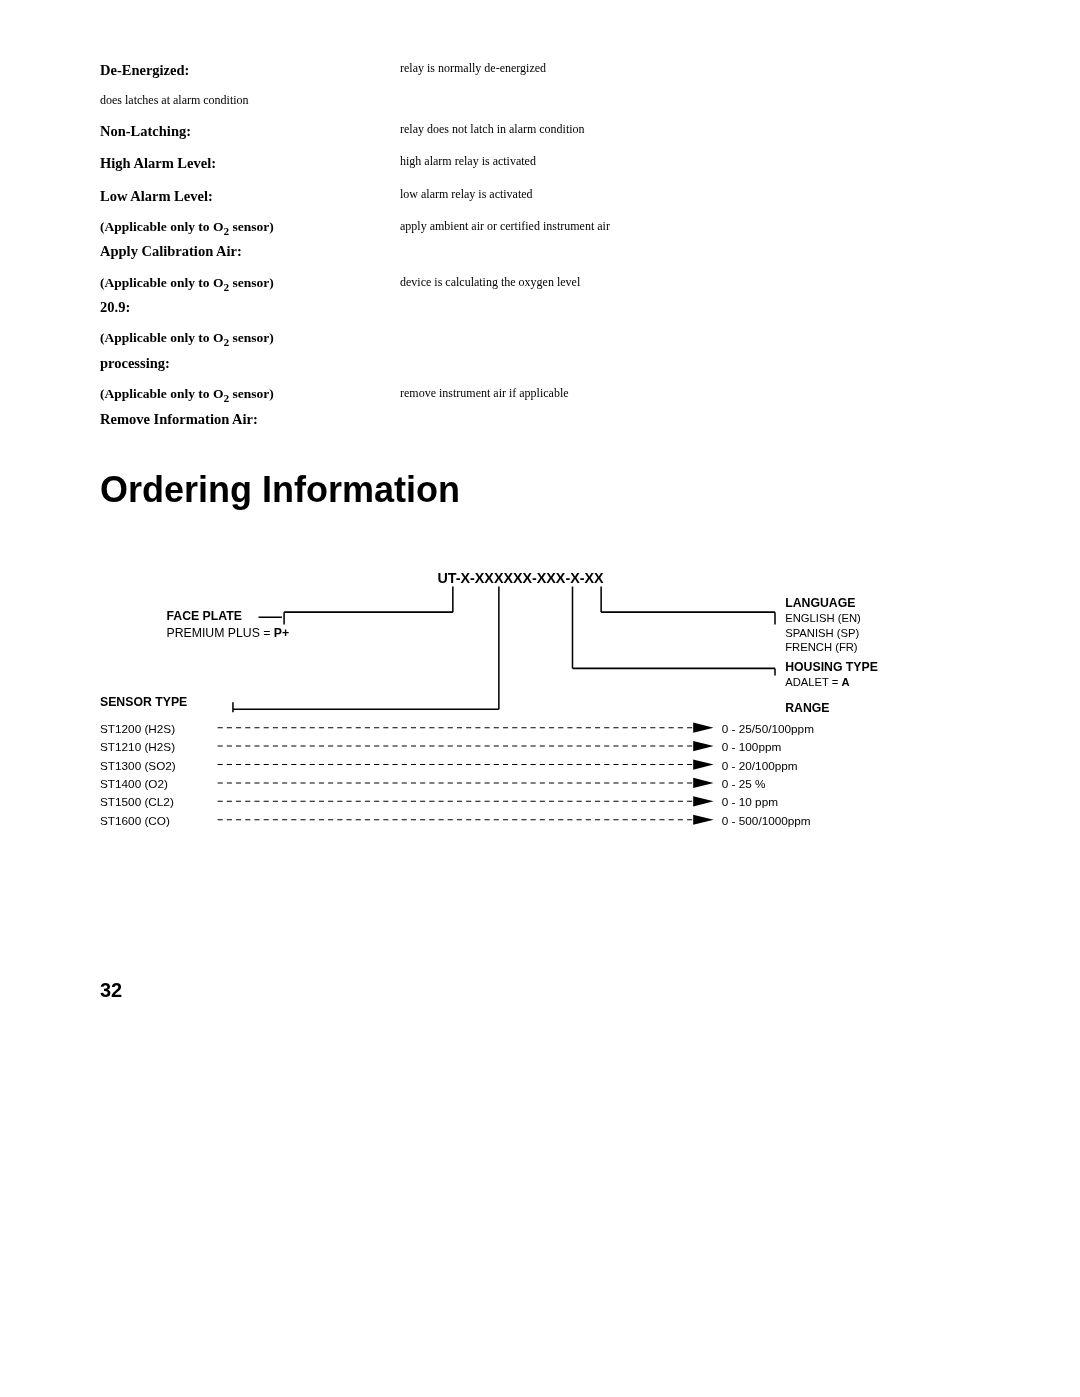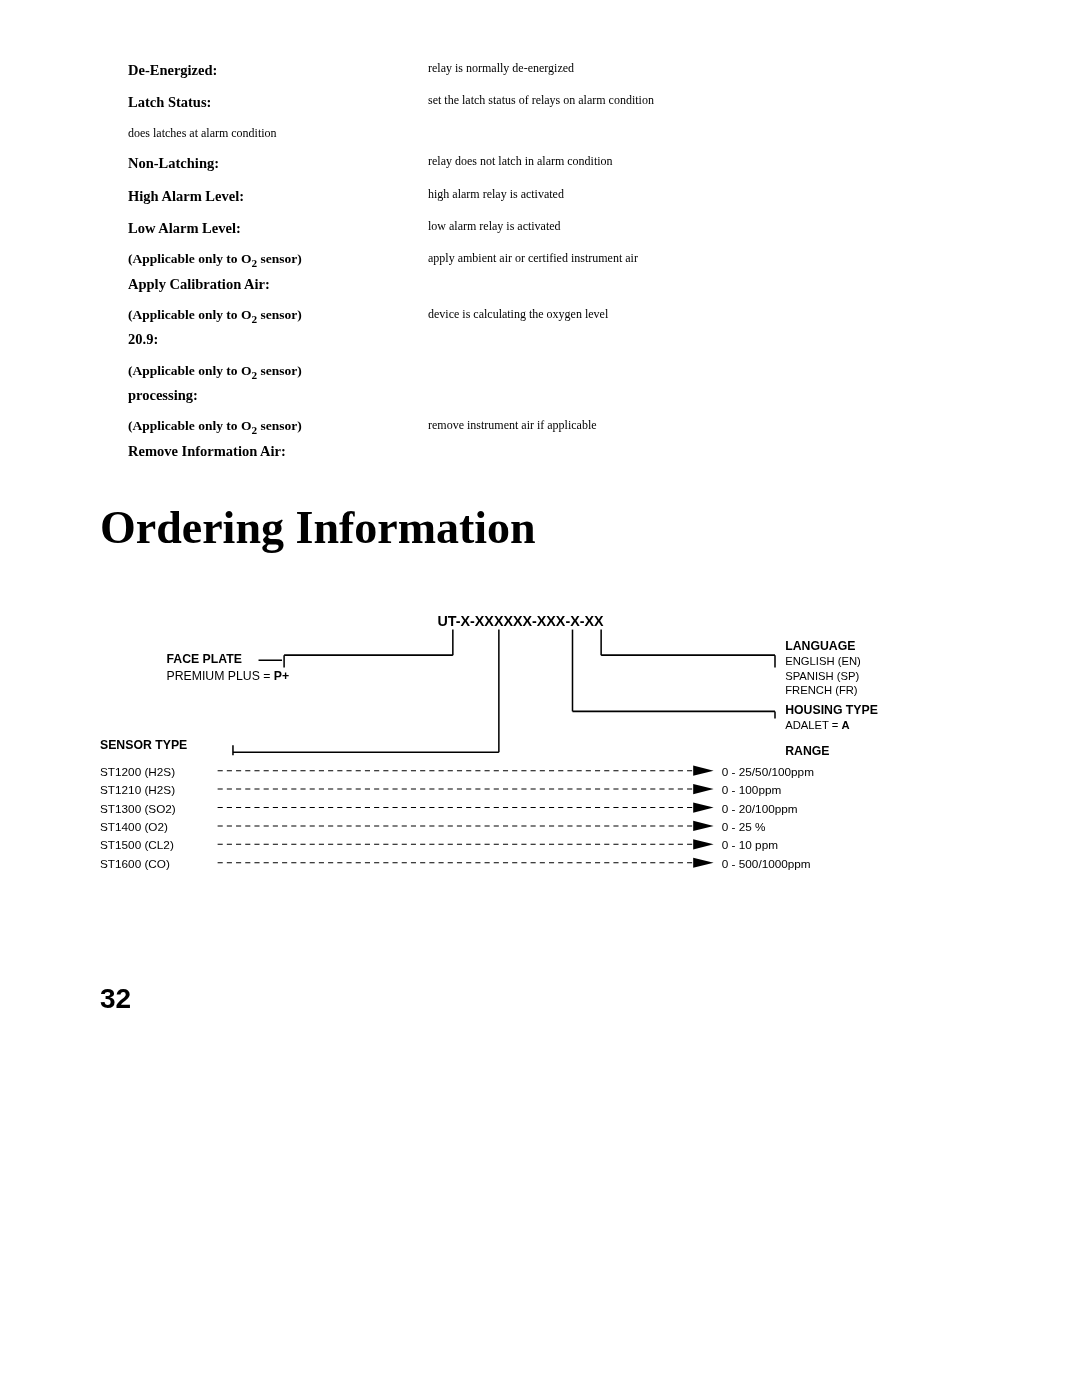--- a/index.html
+++ b/index.html
@@ -21,7 +21,6 @@
       display: flex;
       margin-bottom: 12px;
       align-items: flex-start;
-      margin-left: 28px;
     }
 
     .term-label {

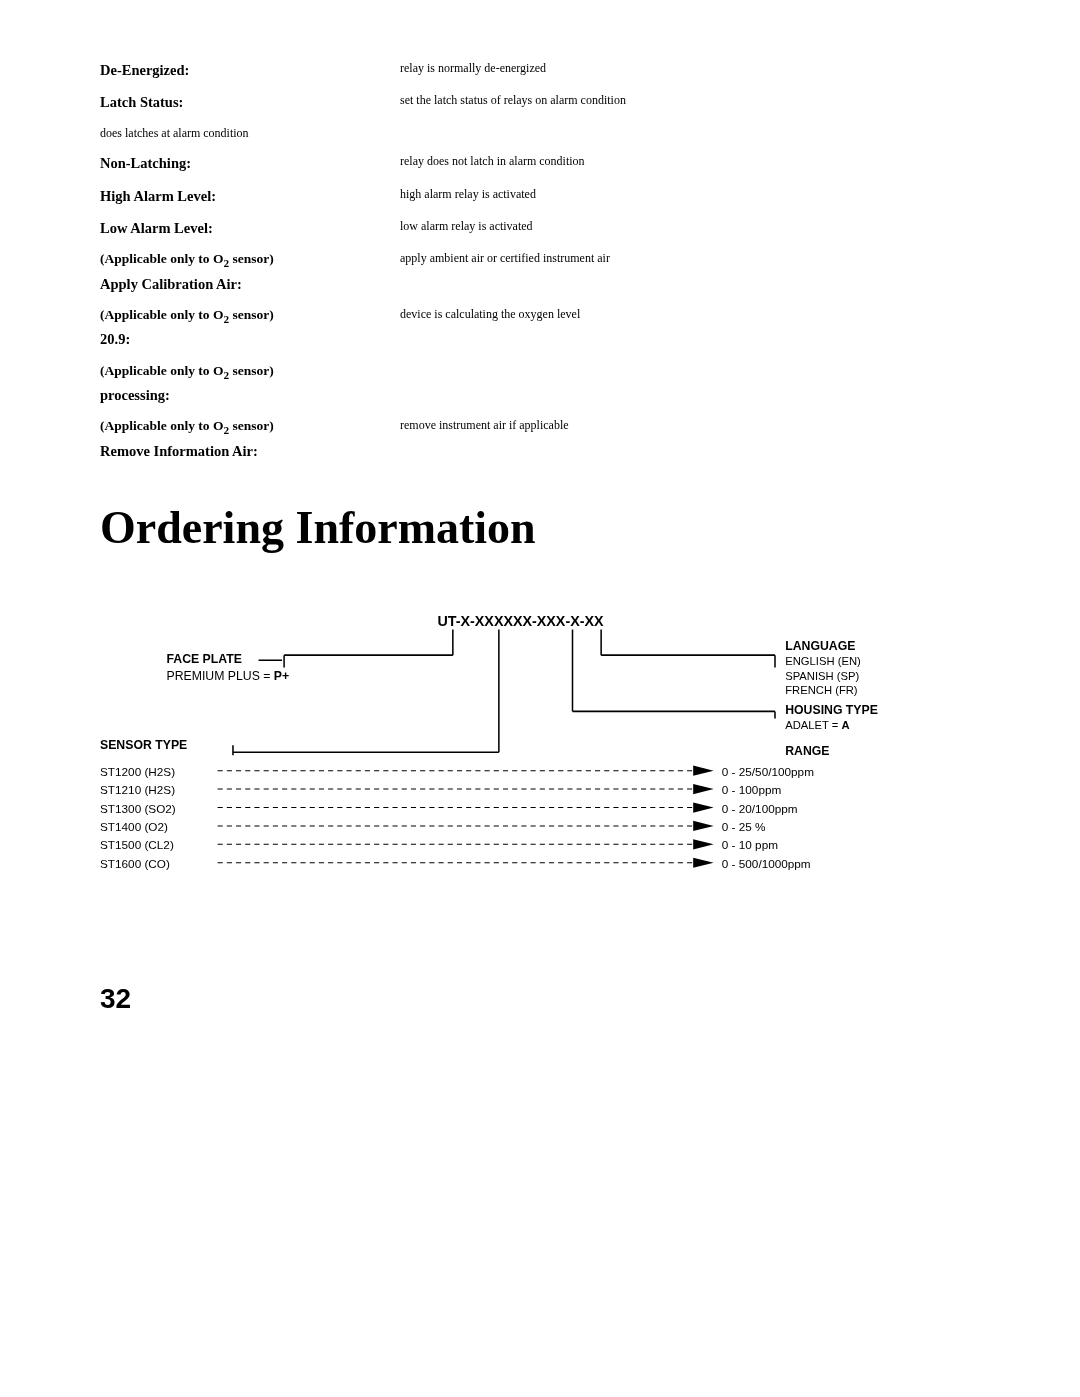--- a/index.html
+++ b/index.html
@@ -77,12 +77,6 @@
     <div class="term-desc">relay is normally de-energized</div>
   </div>
 
-  <div class="term-row">
-    <div class="term-label">
-      <span>Latch Status:</span>
-    </div>
-    <div class="term-desc">set the latch status of relays on alarm condition</div>
-  </div>
 
   <div class="term-row">
     <div class="term-desc">does latches at alarm condition</div>

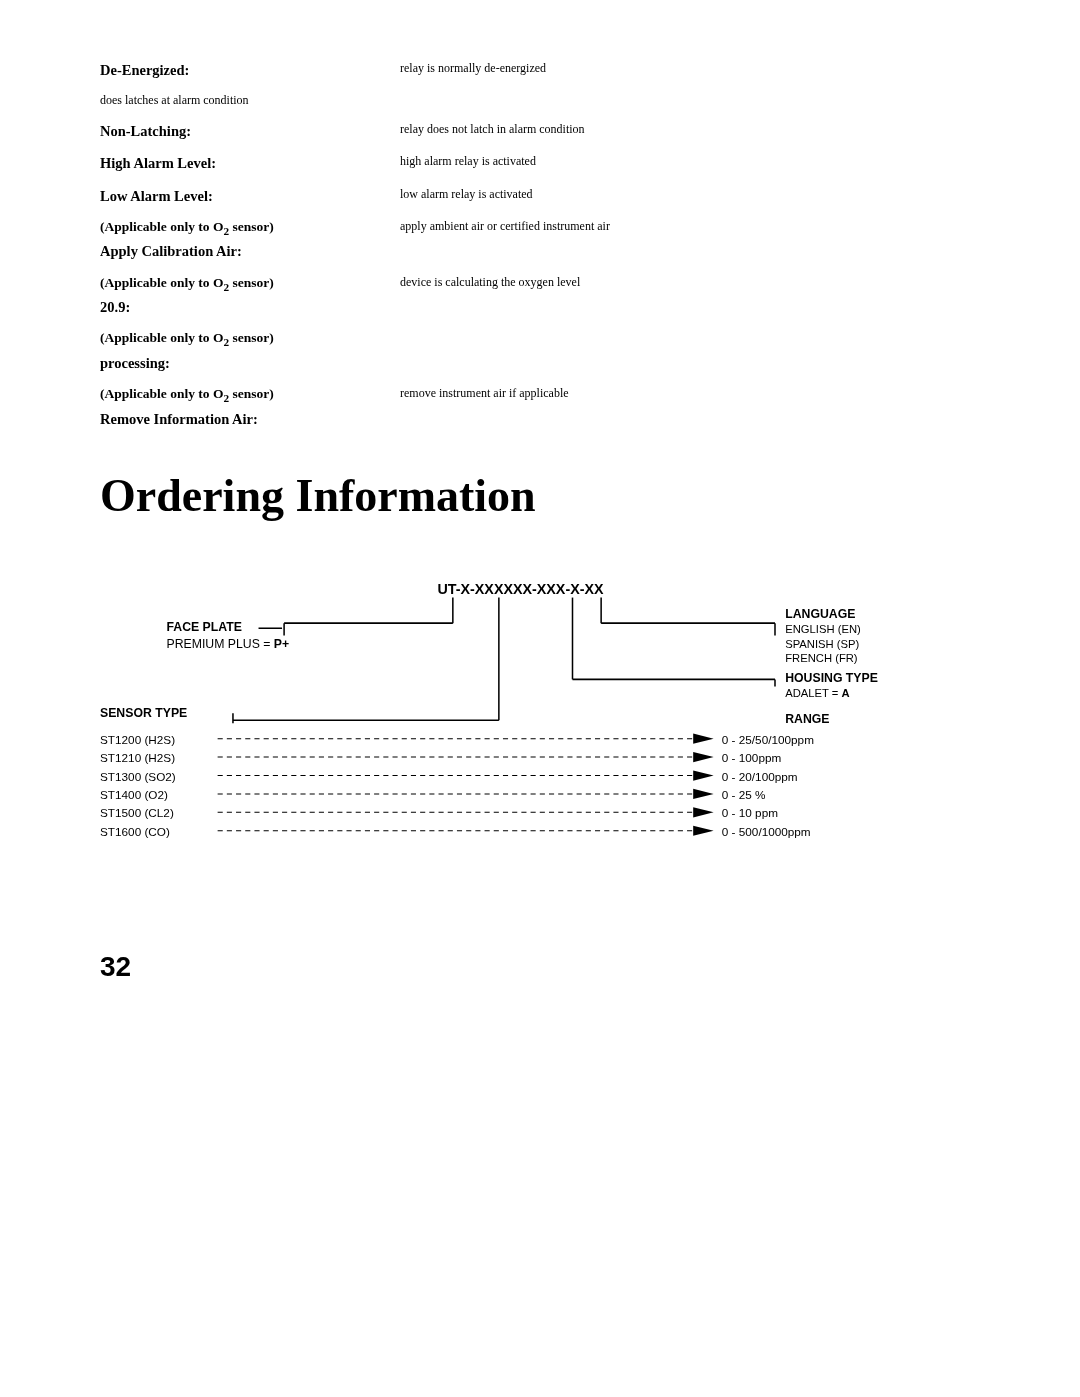--- a/index.html
+++ b/index.html
@@ -39,8 +39,8 @@
     }
 
     .section-heading {
-      font-family: Liberation Serif, serif;
-      font-size: 46px;
+      font-family: Liberation Sans, sans-serif;
+      font-size: 36px;
       font-weight: bold;
       margin: 40px 0 50px 0;
       border-bottom: none;

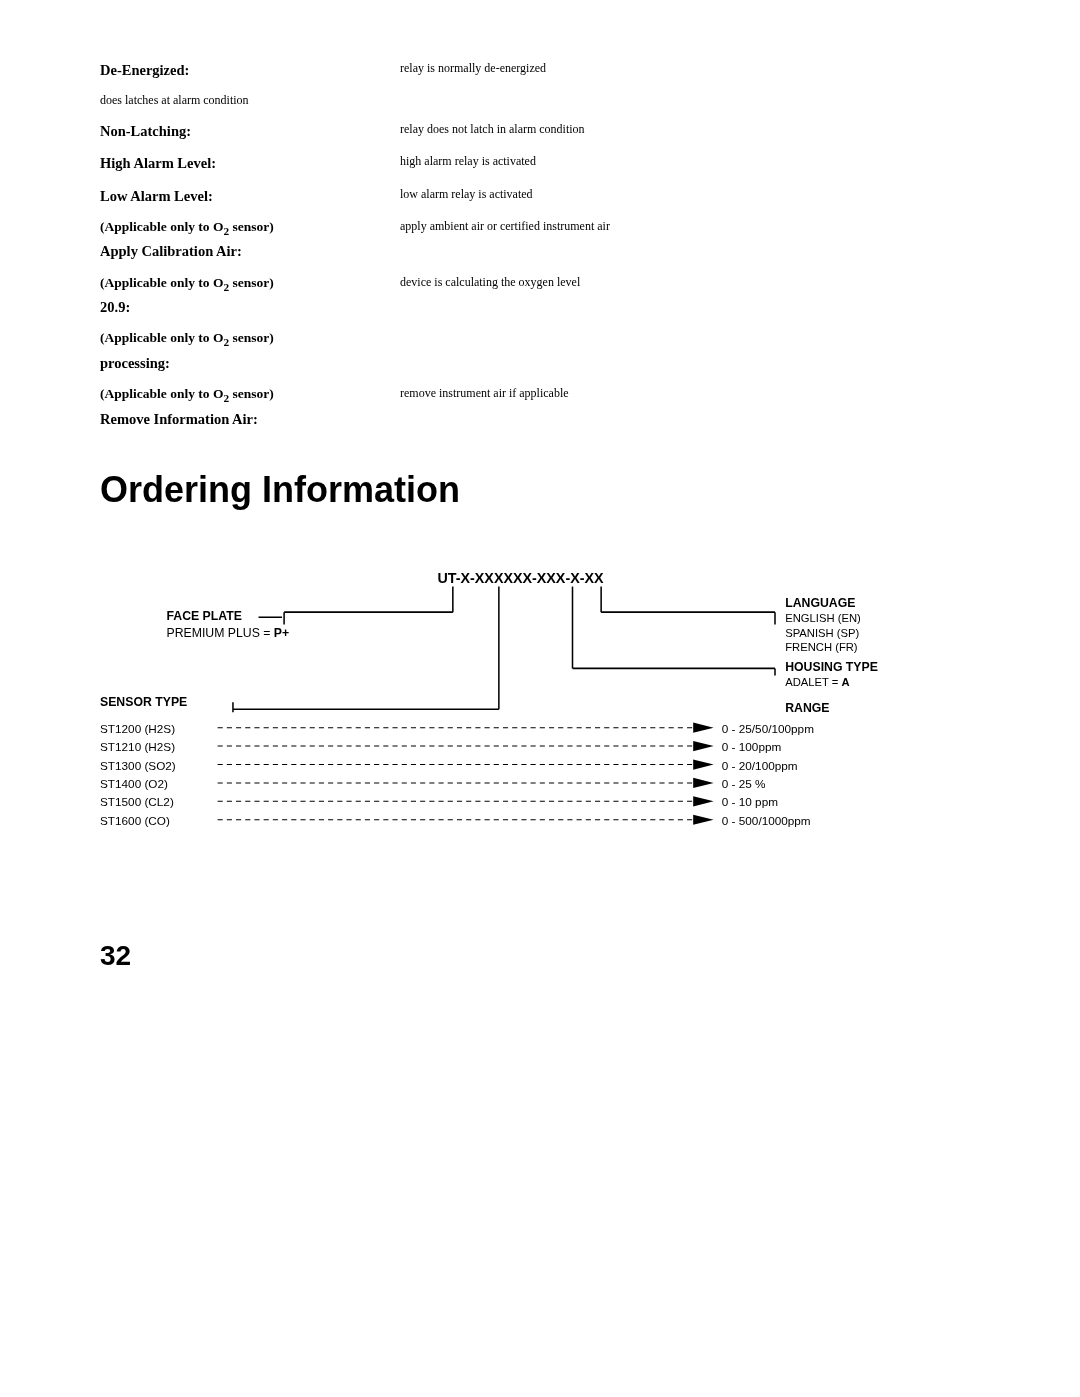--- a/index.html
+++ b/index.html
@@ -53,9 +53,9 @@
     }
 
     .page-number {
-      font-size: 28px;
+      font-size: 20px;
       font-weight: bold;
-      margin-top: 48px;
+      margin-top: 87px;
       font-family: Arial, Helvetica, sans-serif;
     }
 

